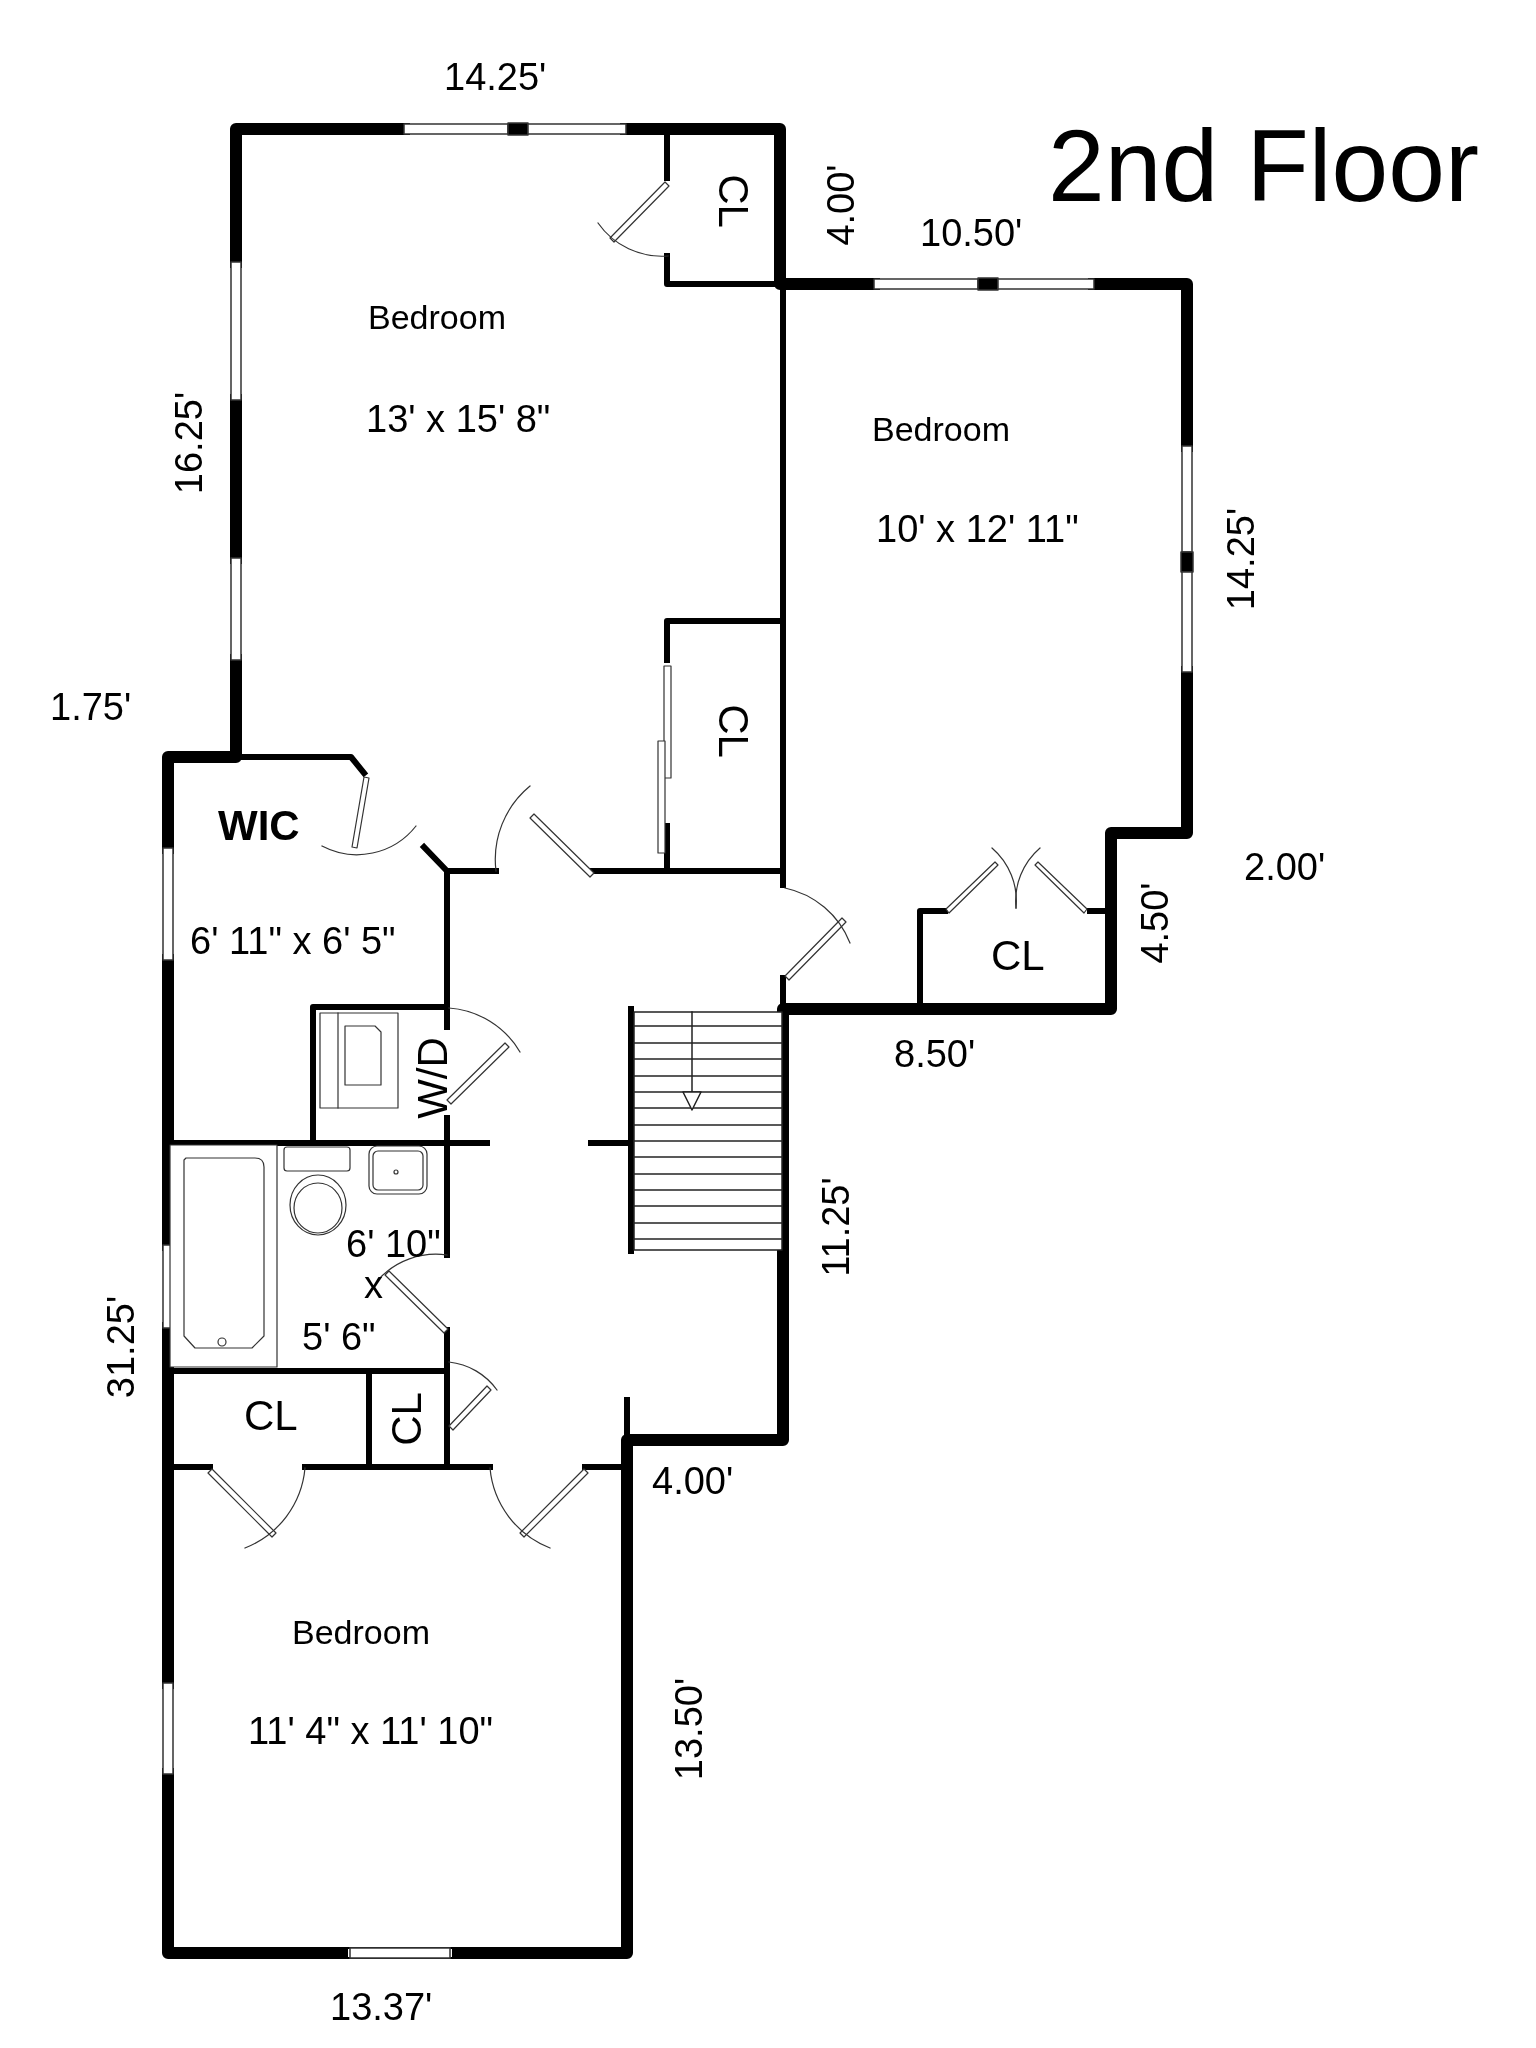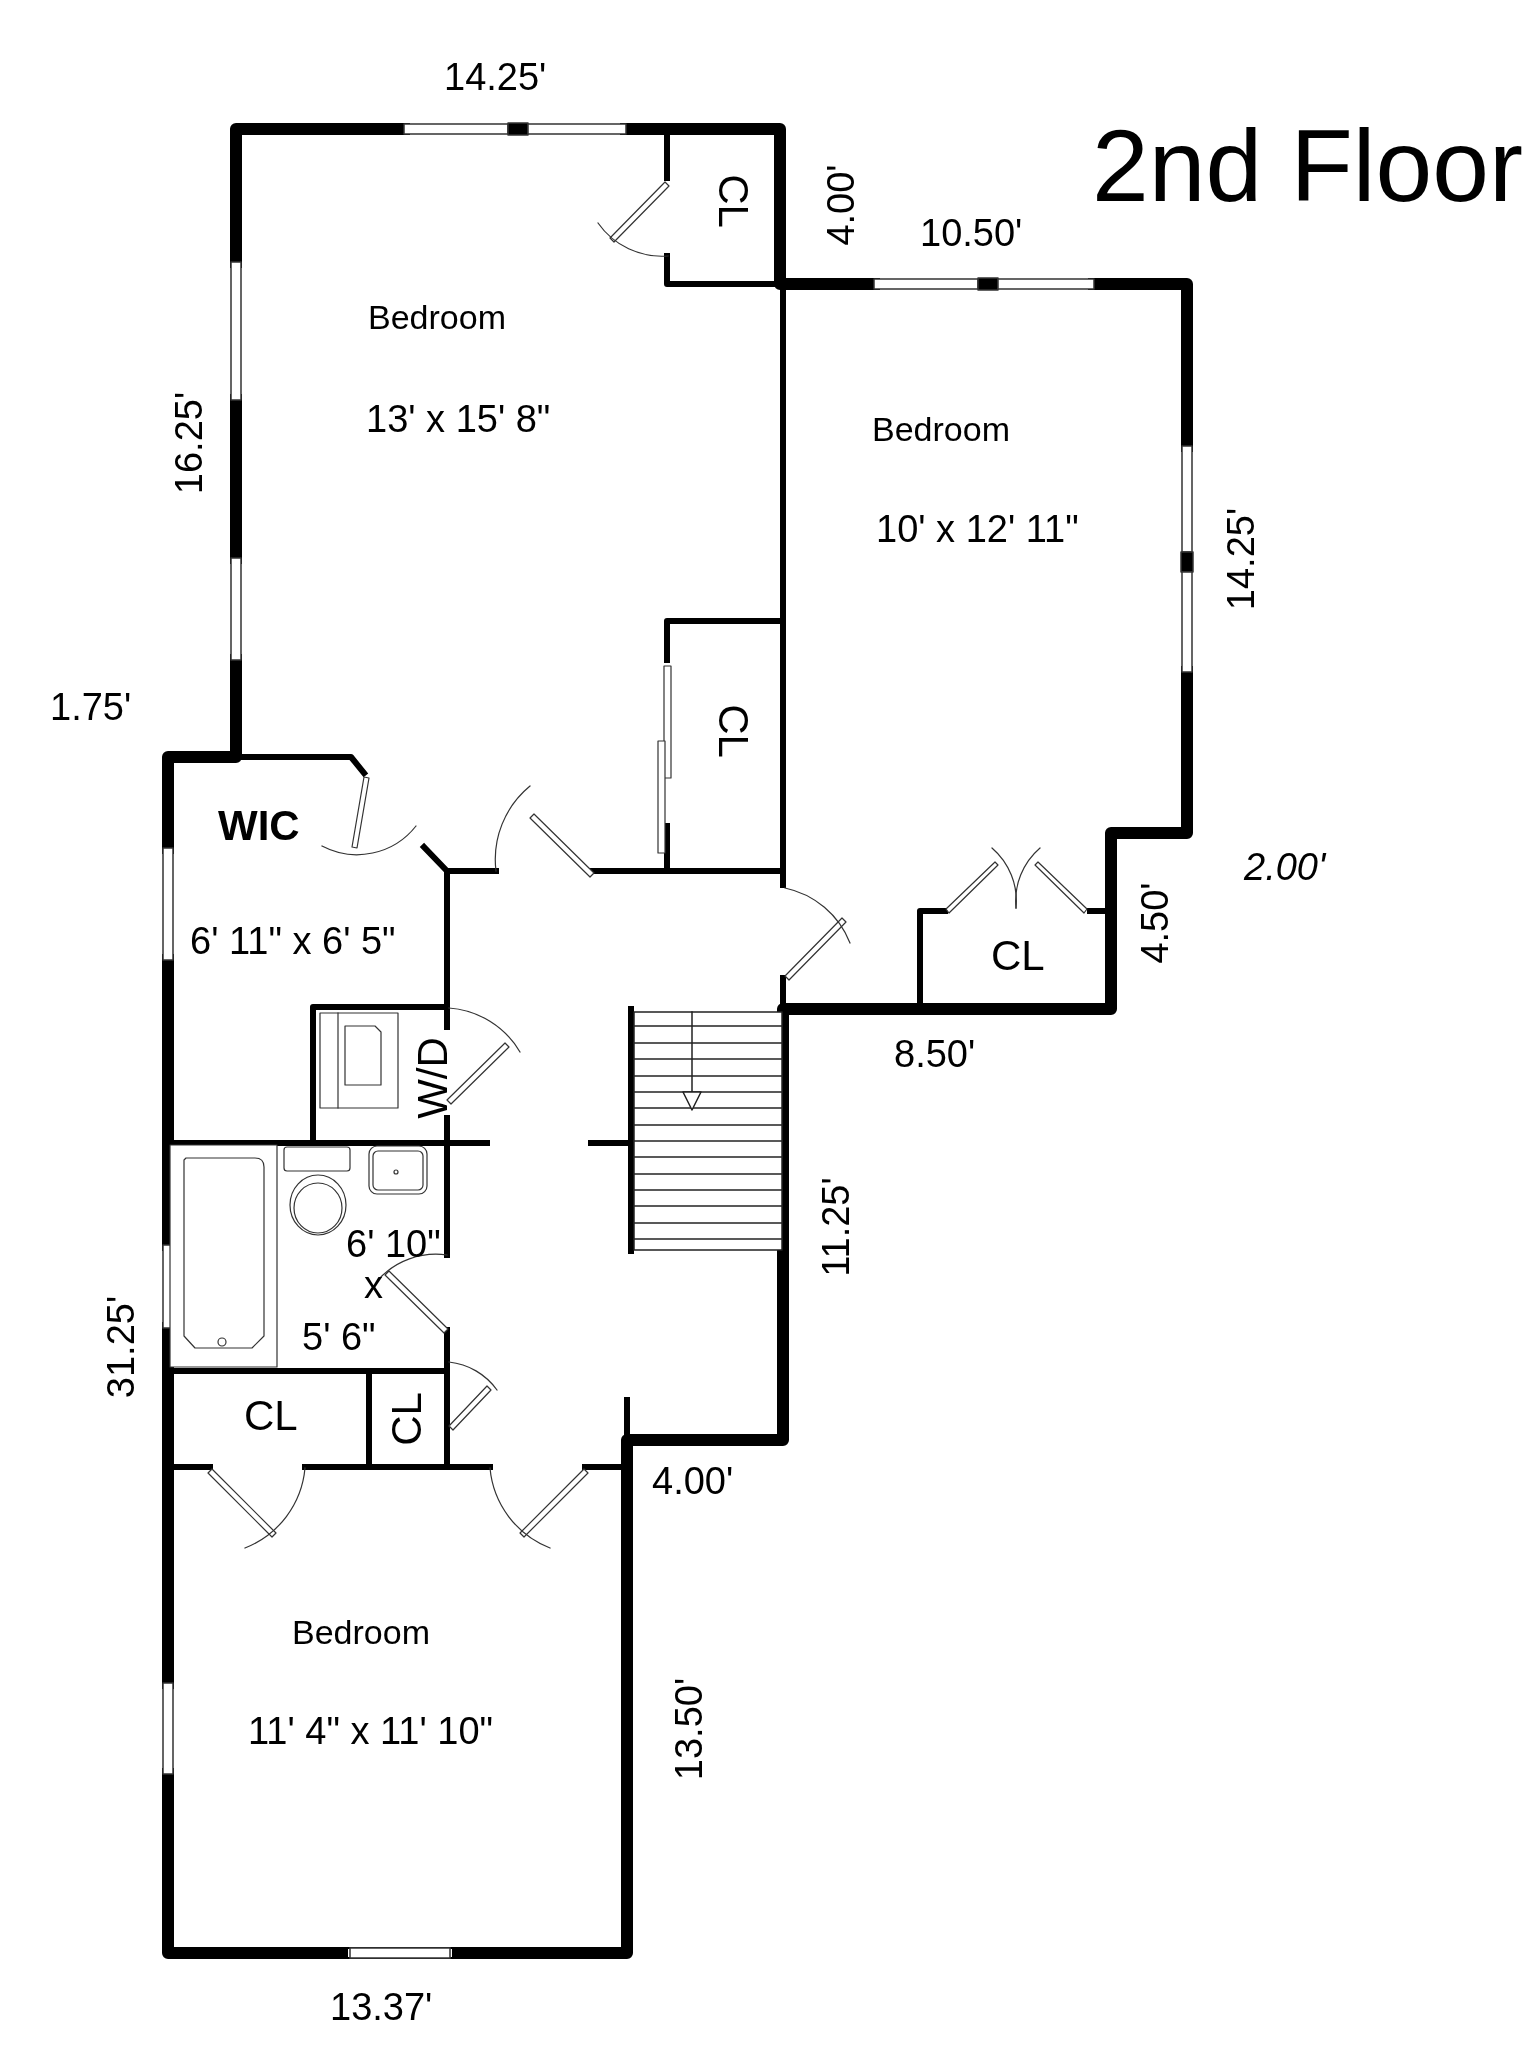--- a/index.html
+++ b/index.html
@@ -7,7 +7,7 @@
          font-family: "Liberation Sans", "DejaVu Sans", sans-serif; color: #000; }
   #plan { position: absolute; left: 0; top: 0; }
   .lbl { position: absolute; white-space: nowrap; line-height: 1; color: #000; }
-  .title { font-size: 102px; margin-left: 44px; }
+  .title { font-size: 102px; }
   .room { font-size: 34px; }
   .size { font-size: 38px; }
   .dim { font-size: 38px; }

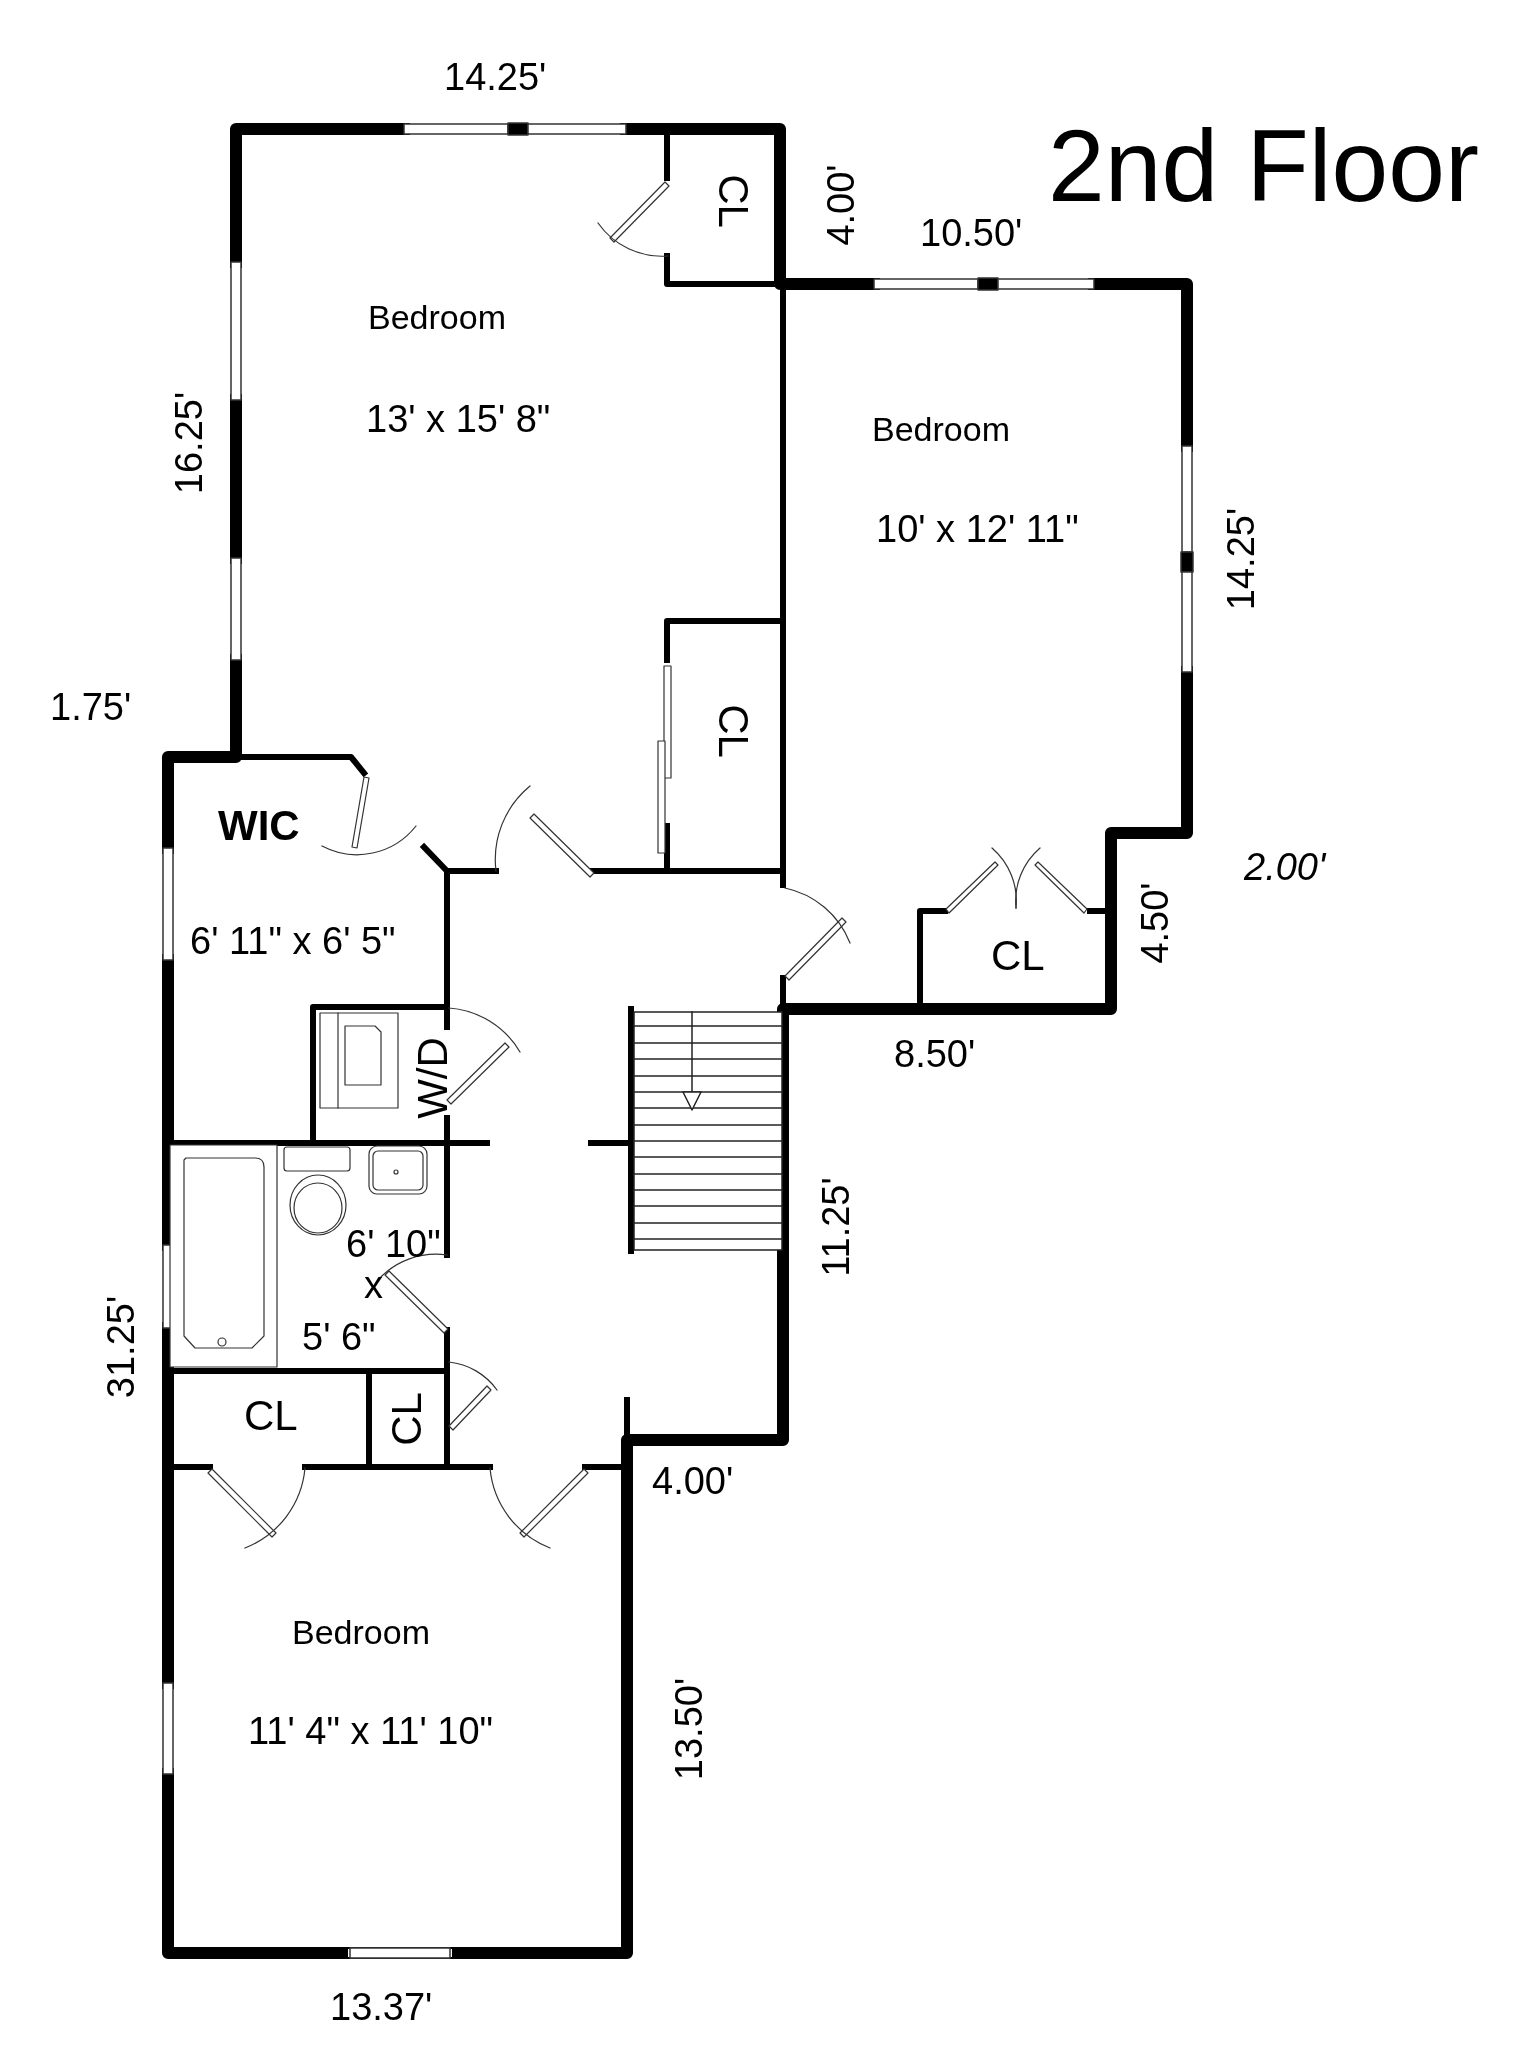--- a/index.html
+++ b/index.html
@@ -213,7 +213,7 @@
 <div class="lbl dim rot" style="left:138px; top:424px;">16.25'</div>
 <div class="lbl dim rot" style="left:1190px; top:540px;">14.25'</div>
 <div class="lbl dim" style="left:50px; top:688px;text-align:center;">1.75'</div>
-<div class="lbl dim" style="left:1244px; top:848px;font-style:italic;">2.00'</div>
+<div class="lbl dim" style="left:1244px; top:848px;">2.00'</div>
 <div class="lbl dim rot" style="left:1114px; top:904px;">4.50'</div>
 <div class="lbl dim" style="left:894px; top:1035px;">8.50'</div>
 <div class="lbl dim rot" style="left:786px; top:1208px;">11.25'</div>

